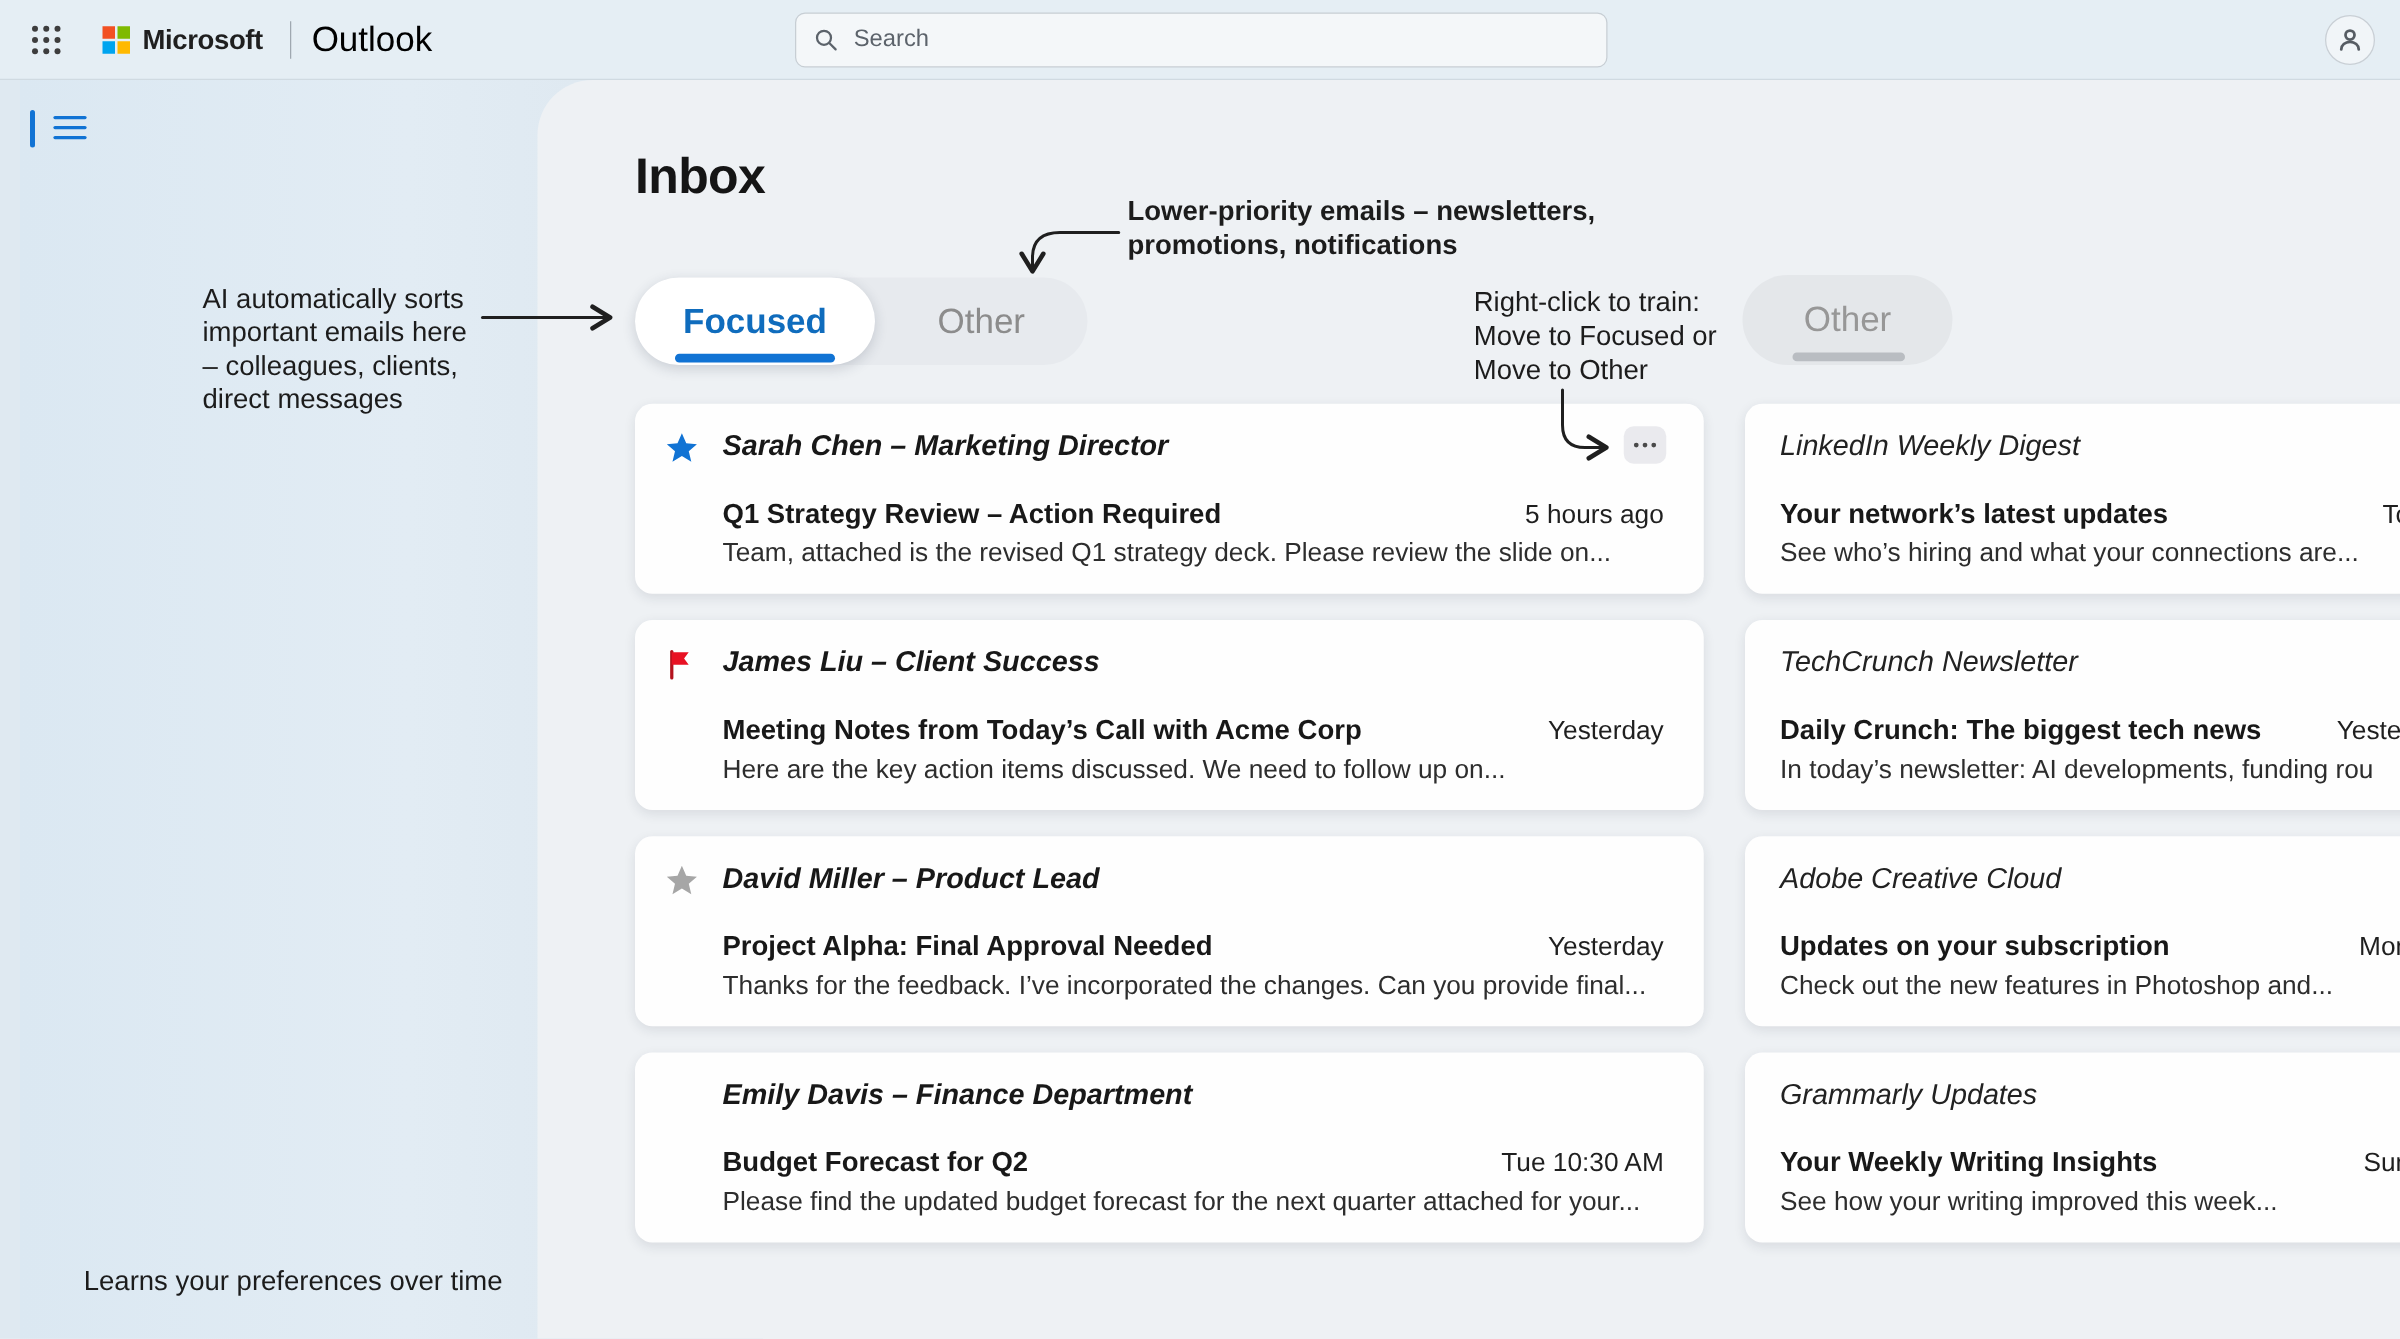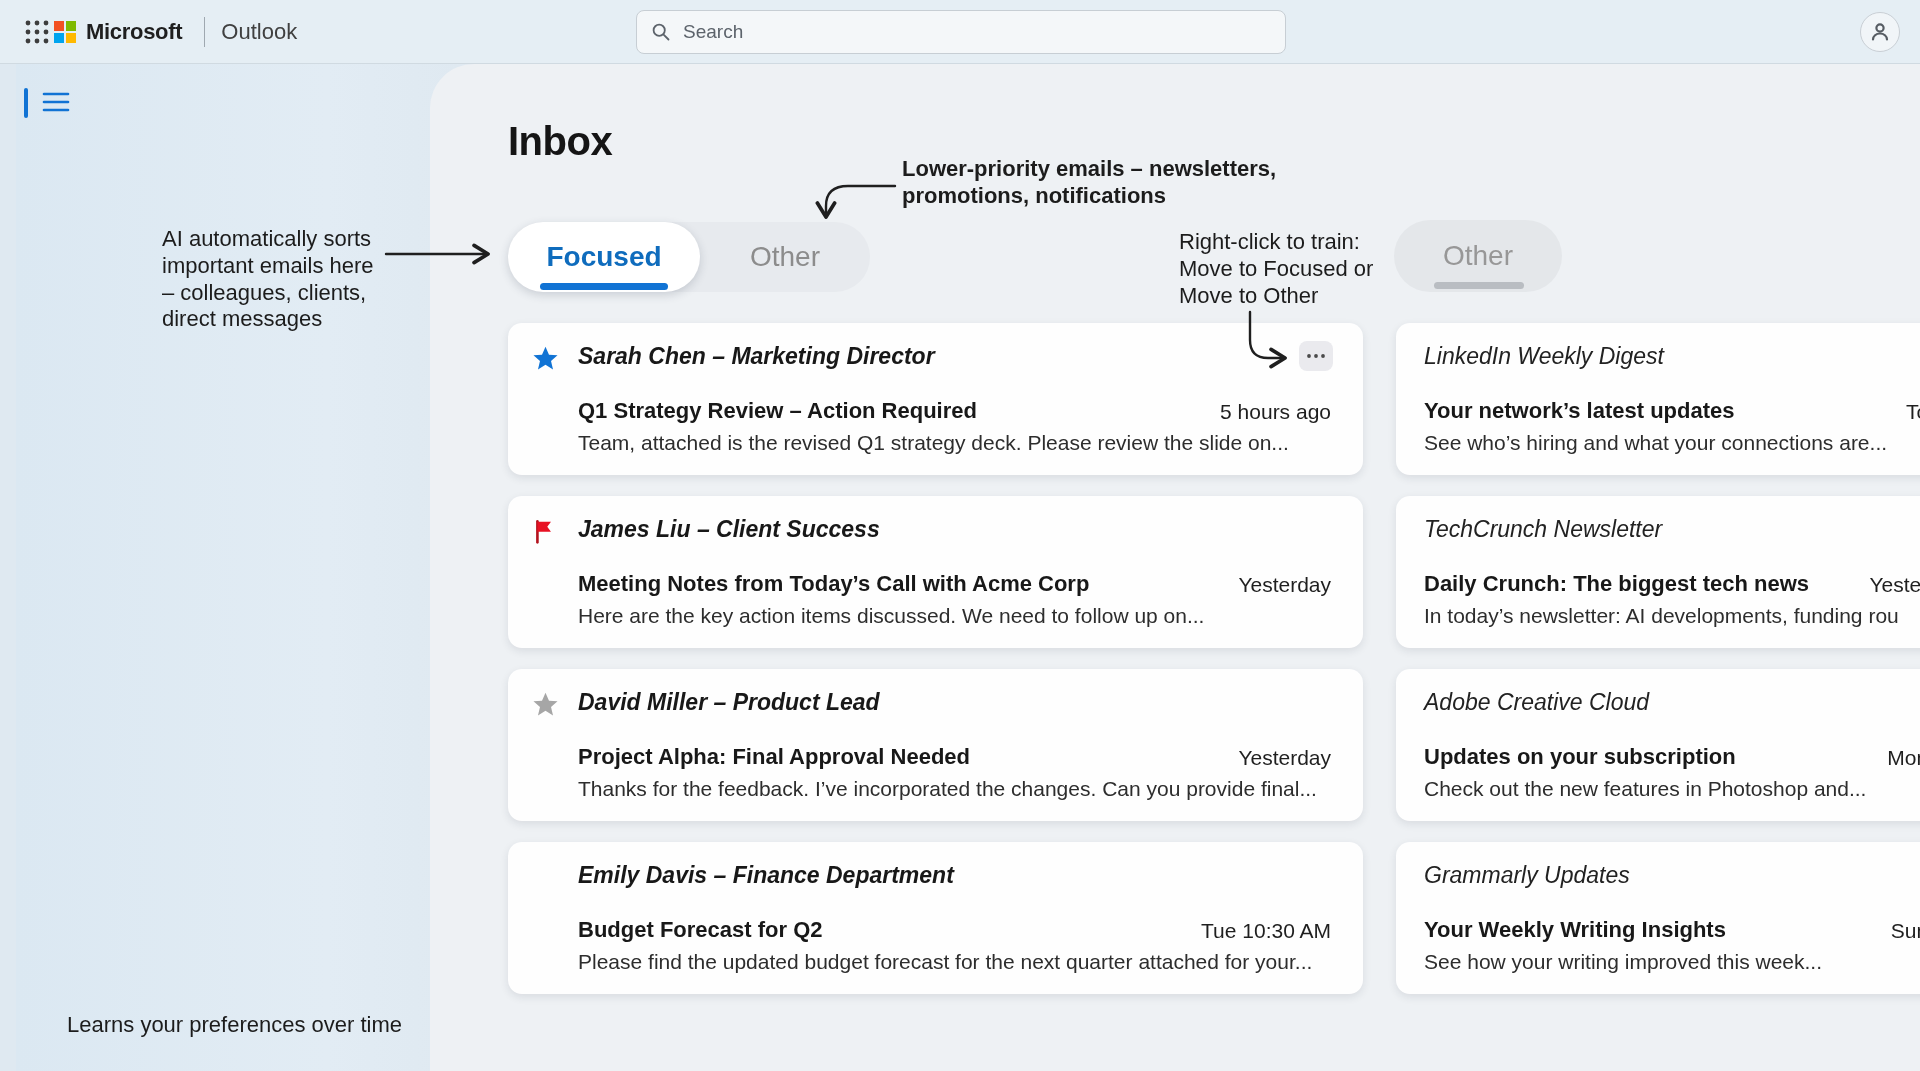--- a/index.html
+++ b/index.html
@@ -18,7 +18,7 @@
     display:flex; align-items:center; z-index:5;
   }
   .waffle-btn { width:34px; height:34px; margin-left:20px; border:none; background:transparent; cursor:pointer; display:flex; align-items:center; justify-content:center; }
-  .brand { display:flex; align-items:center; gap:10px;justify-content:center; }
+  .brand { display:flex; align-items:center; margin-left:28px; gap:10px;justify-content:center; }
   .ms-squares { width:22px; height:22px; display:grid; grid-template-columns:10px 10px; grid-template-rows:10px 10px; gap:2px; }
   .ms-squares i { display:block; }
   .brand-name { font-size:22px; font-weight:bold; color:#1f1f1f; letter-spacing:-0.3px; }

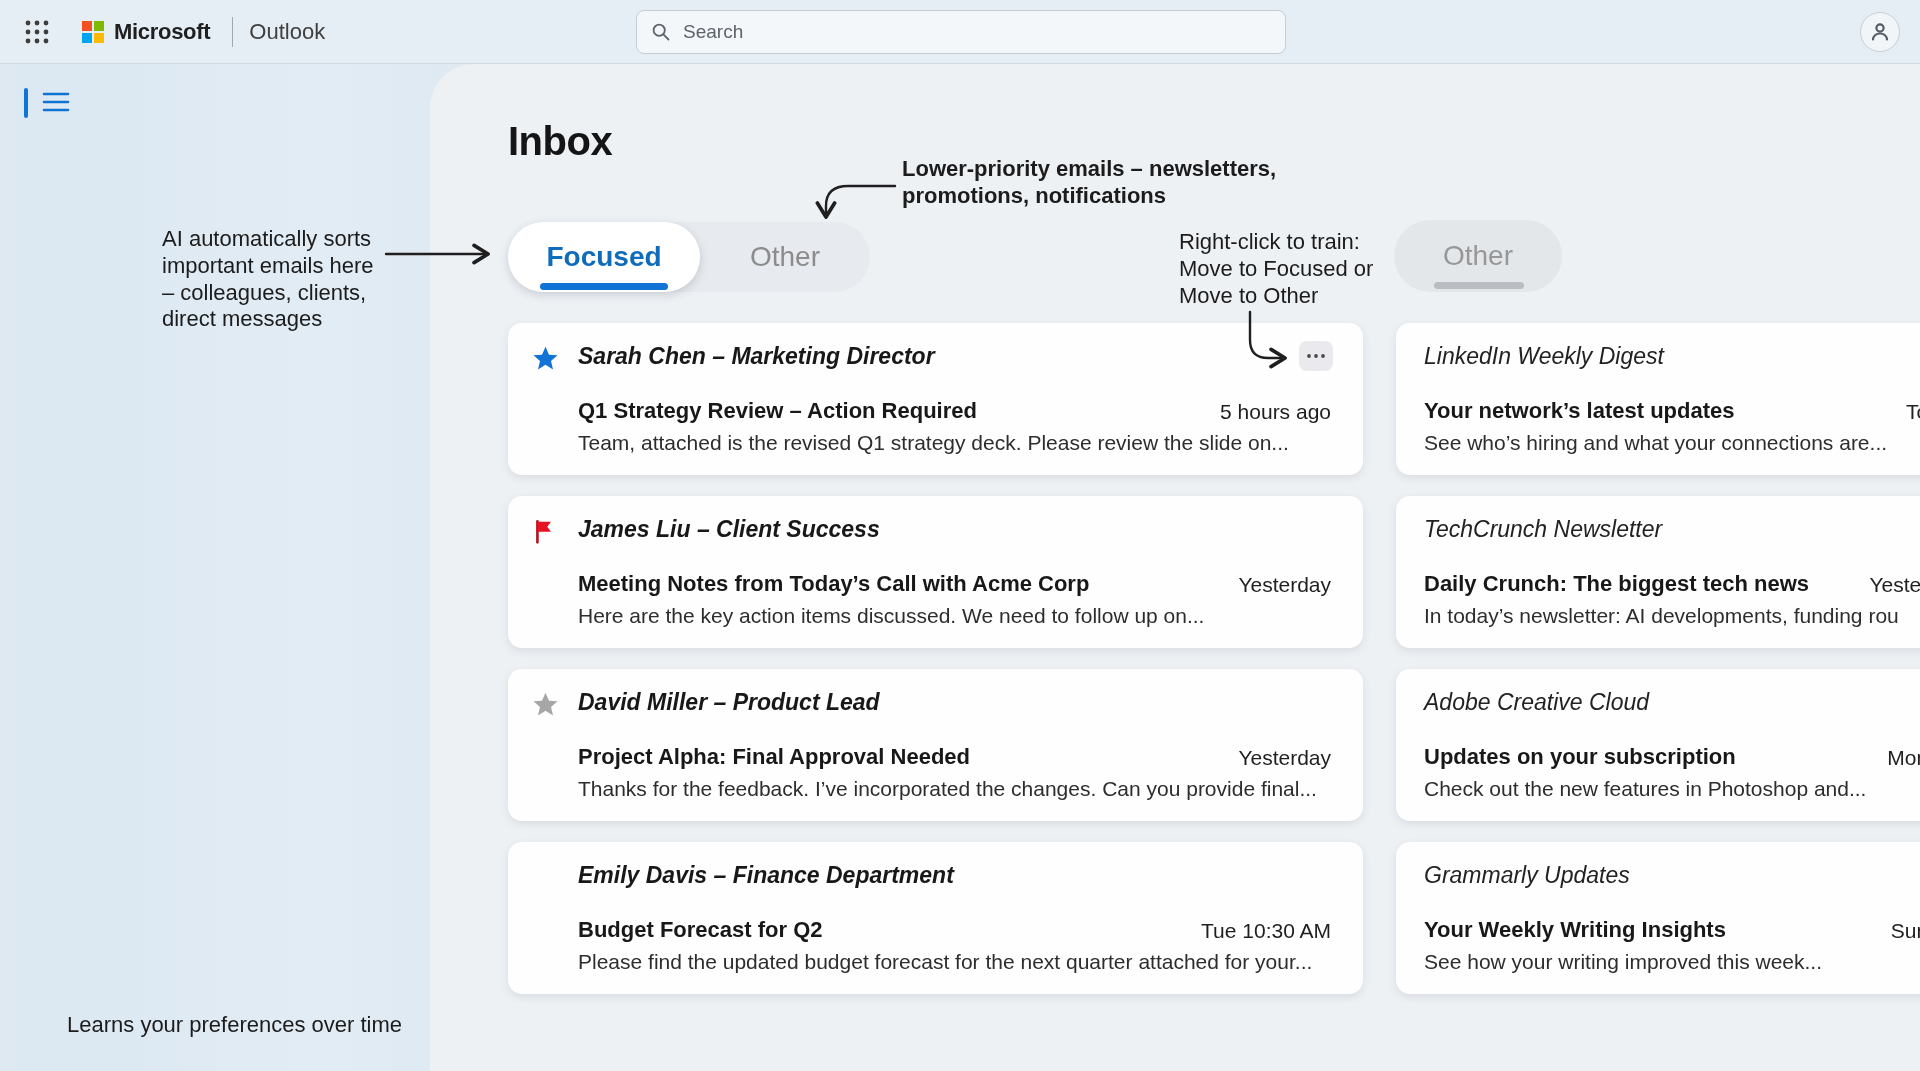--- a/index.html
+++ b/index.html
@@ -23,7 +23,7 @@
   .ms-squares i { display:block; }
   .brand-name { font-size:22px; font-weight:bold; color:#1f1f1f; letter-spacing:-0.3px; }
   .brand-divider { width:1px; height:30px; background:#9fa8b0; margin:0 16px 0 22px; }
-  .product-name { font-size:22px; color:#404040; }
+  .product-name { font-size:28px; color:#000000; }
   .search-wrap {
     position:absolute; left:636px; top:10px; width:650px; height:44px;
     background:#f4f7f9; border:1px solid #c7ced4; border-radius:8px;

